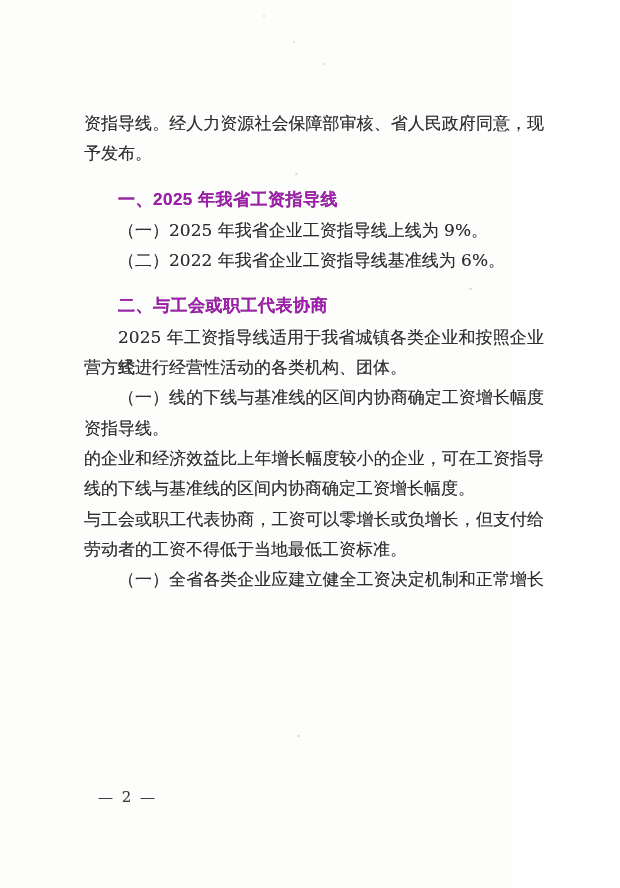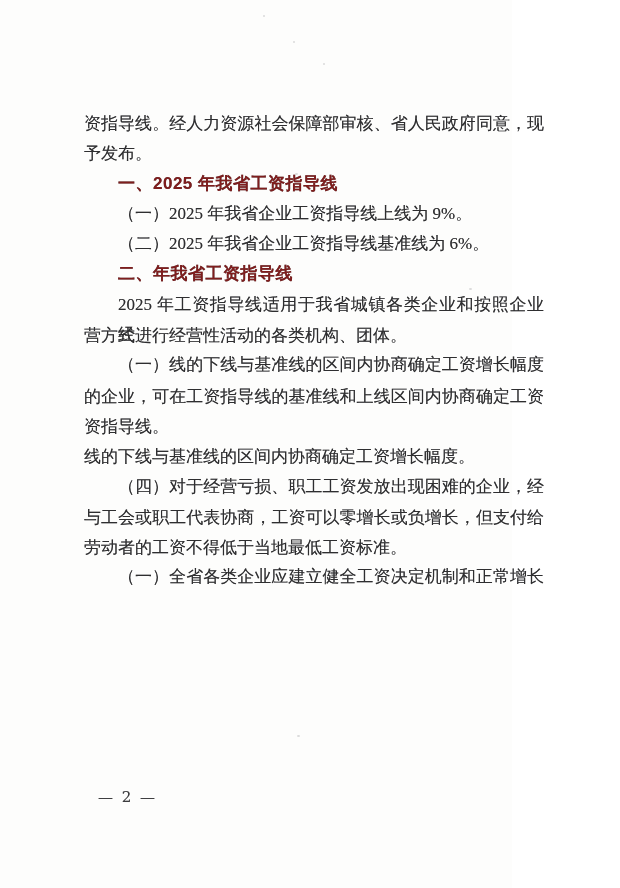--- a/index.html
+++ b/index.html
@@ -46,9 +46,10 @@
   .line.heading {
     font-family: "Liberation Sans", "DejaVu Sans", sans-serif;
     font-weight: 700;
-    color: #7f1d1d;
+    color: #a21caf;
     letter-spacing: 0.5px;
     text-shadow: 0 0 0.5px rgba(40,40,42,0.7);
+    margin-top: 16px;
   }
   .page-number {
     position: absolute;

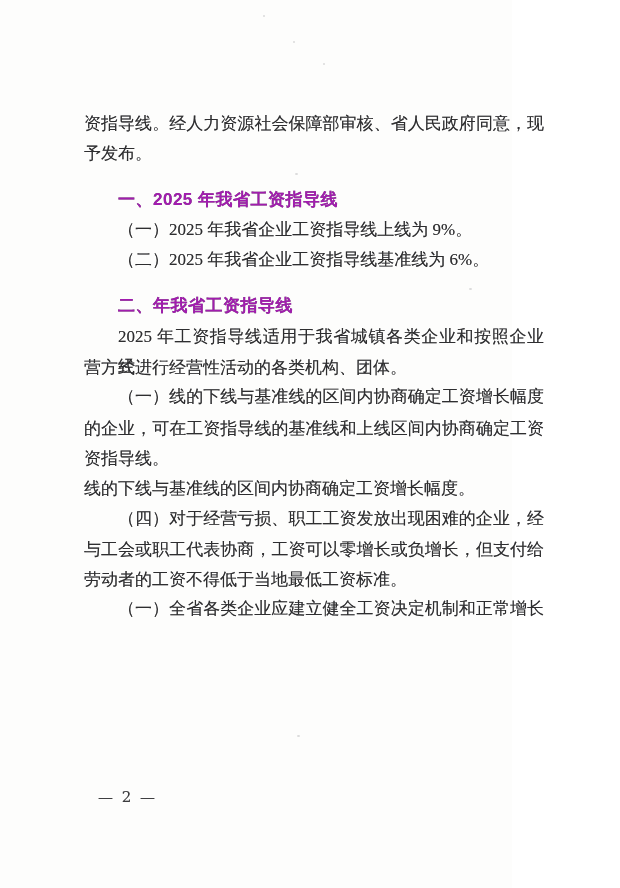--- a/index.html
+++ b/index.html
@@ -41,7 +41,6 @@
   }
   .line.indent {
     padding-left: 34px;
-    font-family: Liberation Serif, serif;
   }
   .line.heading {
     font-family: "Liberation Sans", "DejaVu Sans", sans-serif;

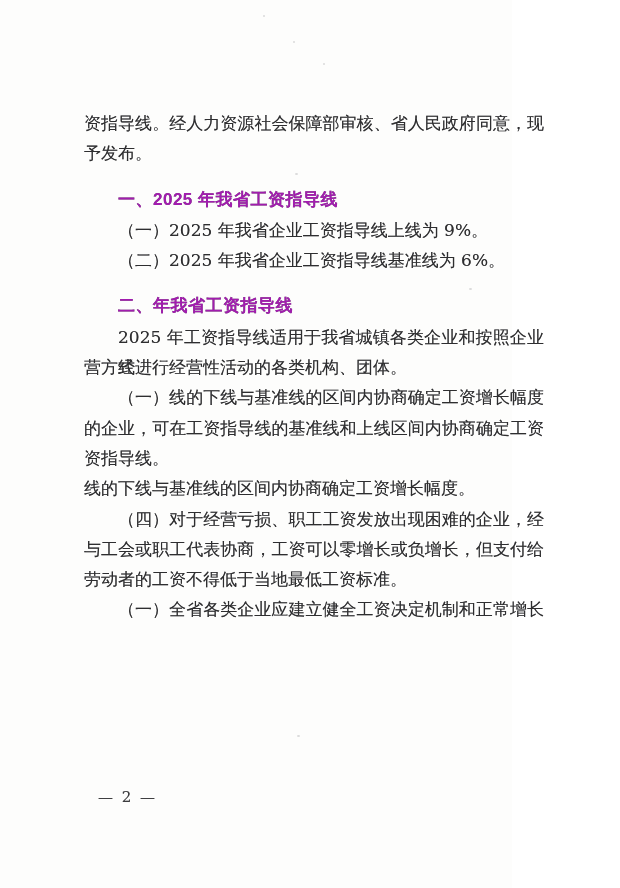--- a/index.html
+++ b/index.html
@@ -76,7 +76,7 @@
       <div class="line">予发布。</div>
       <div class="line heading indent">一、2025 年我省工资指导线</div>
       <div class="line indent">（一）2025 年我省企业工资指导线上线为 9%。</div>
-      <div class="line indent">（二）2025 年我省企业工资指导线基准线为 6%。</div>
+      <div class="line indent">（二）2022 年我省企业工资指导线基准线为 6%。</div>
       <div class="line heading indent">二、年我省工资指导线</div>
       <div class="line indent fill">2025 年工资指导线适用于我省城镇各类企业和按照企业经</div>
       <div class="line">营方式进行经营性活动的各类机构、团体。</div>

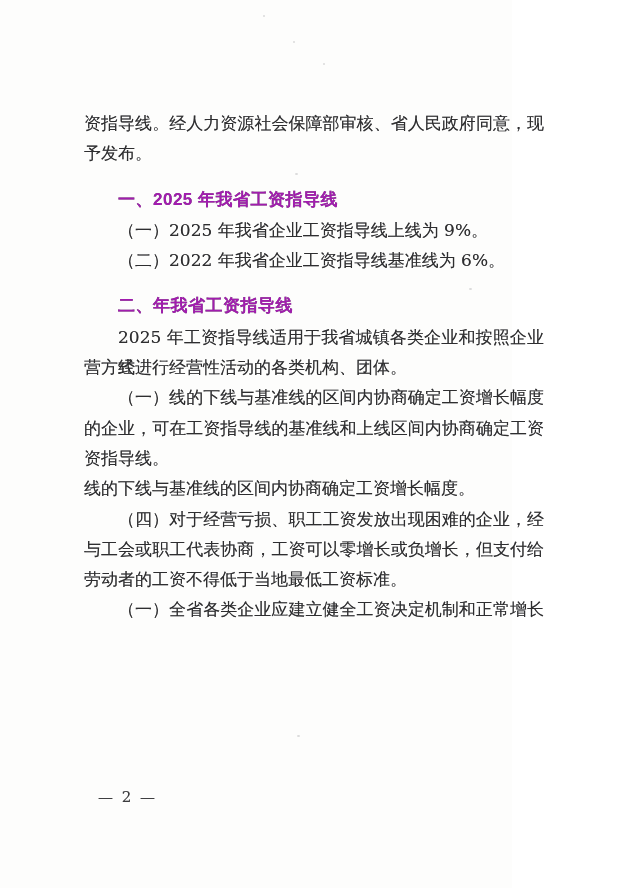--- a/index.html
+++ b/index.html
@@ -77,7 +77,7 @@
       <div class="line heading indent">一、2025 年我省工资指导线</div>
       <div class="line indent">（一）2025 年我省企业工资指导线上线为 9%。</div>
       <div class="line indent">（二）2022 年我省企业工资指导线基准线为 6%。</div>
-      <div class="line heading indent">二、年我省工资指导线</div>
+      <div class="line heading indent">二、与工会或职工代表协商</div>
       <div class="line indent fill">2025 年工资指导线适用于我省城镇各类企业和按照企业经</div>
       <div class="line">营方式进行经营性活动的各类机构、团体。</div>
       <div class="line indent fill">（一）线的下线与基准线的区间内协商确定工资增长幅度</div>

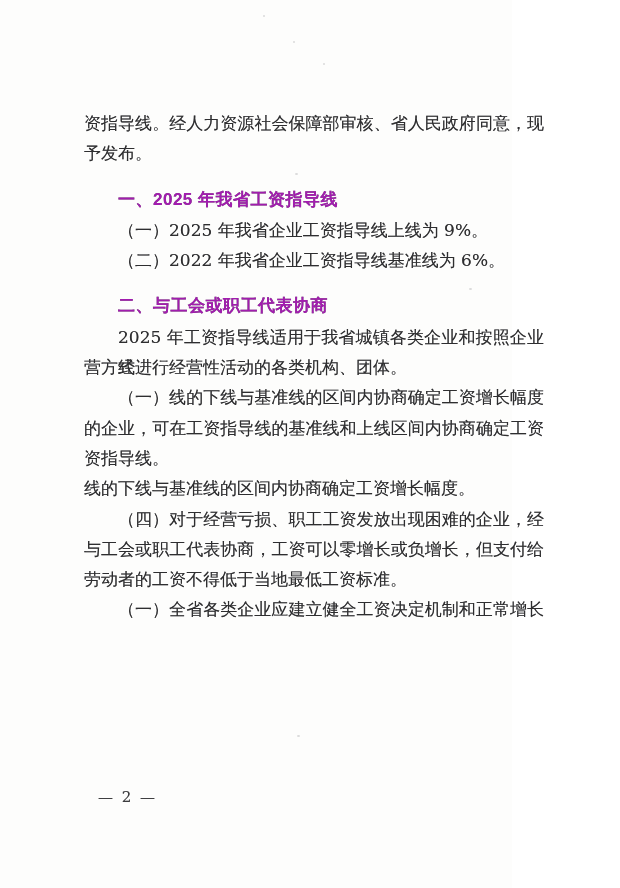--- a/index.html
+++ b/index.html
@@ -81,7 +81,6 @@
       <div class="line indent fill">2025 年工资指导线适用于我省城镇各类企业和按照企业经</div>
       <div class="line">营方式进行经营性活动的各类机构、团体。</div>
       <div class="line indent fill">（一）线的下线与基准线的区间内协商确定工资增长幅度</div>
-      <div class="line fill">的企业，可在工资指导线的基准线和上线区间内协商确定工资</div>
       <div class="line">资指导线。</div>
       <div class="line">线的下线与基准线的区间内协商确定工资增长幅度。</div>
       <div class="line indent fill">（四）对于经营亏损、职工工资发放出现困难的企业，经</div>

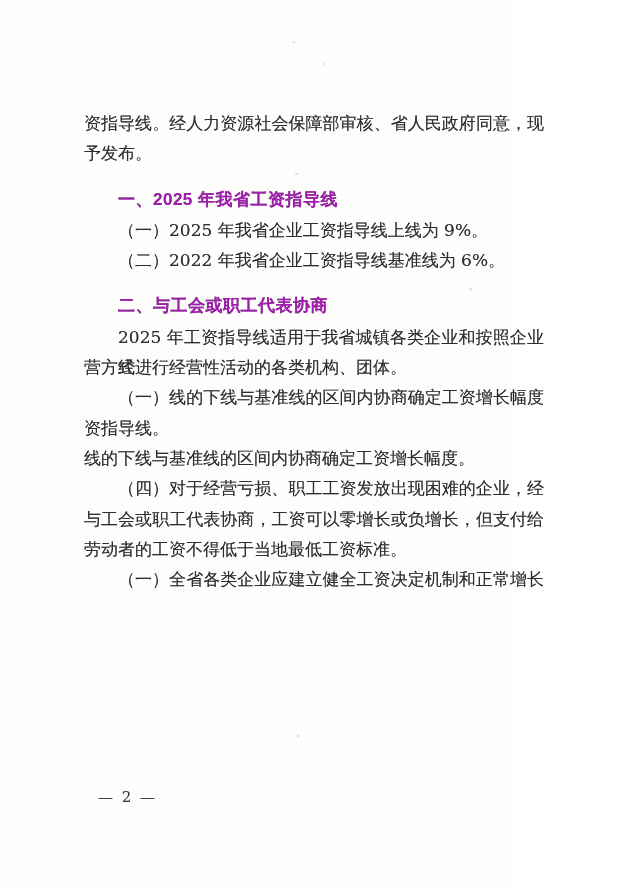--- a/index.html
+++ b/index.html
@@ -82,6 +82,7 @@
       <div class="line">营方式进行经营性活动的各类机构、团体。</div>
       <div class="line indent fill">（一）线的下线与基准线的区间内协商确定工资增长幅度</div>
       <div class="line">资指导线。</div>
+      <div class="line fill">的企业和经济效益比上年增长幅度较小的企业，可在工资指导</div>
       <div class="line">线的下线与基准线的区间内协商确定工资增长幅度。</div>
       <div class="line indent fill">（四）对于经营亏损、职工工资发放出现困难的企业，经</div>
       <div class="line fill">与工会或职工代表协商，工资可以零增长或负增长，但支付给</div>

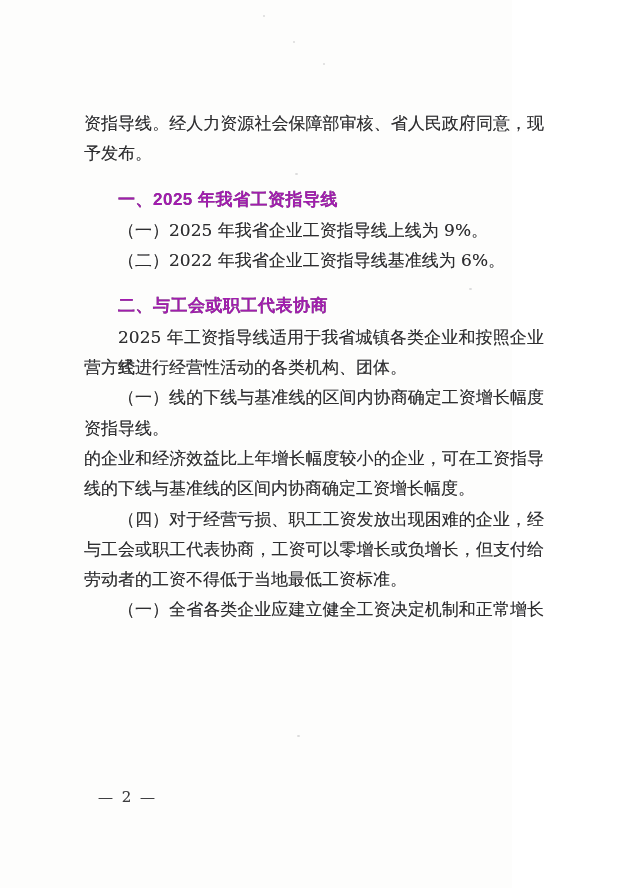--- a/index.html
+++ b/index.html
@@ -84,7 +84,6 @@
       <div class="line">资指导线。</div>
       <div class="line fill">的企业和经济效益比上年增长幅度较小的企业，可在工资指导</div>
       <div class="line">线的下线与基准线的区间内协商确定工资增长幅度。</div>
-      <div class="line indent fill">（四）对于经营亏损、职工工资发放出现困难的企业，经</div>
       <div class="line fill">与工会或职工代表协商，工资可以零增长或负增长，但支付给</div>
       <div class="line">劳动者的工资不得低于当地最低工资标准。</div>
       <div class="line indent fill">（一）全省各类企业应建立健全工资决定机制和正常增长</div>

